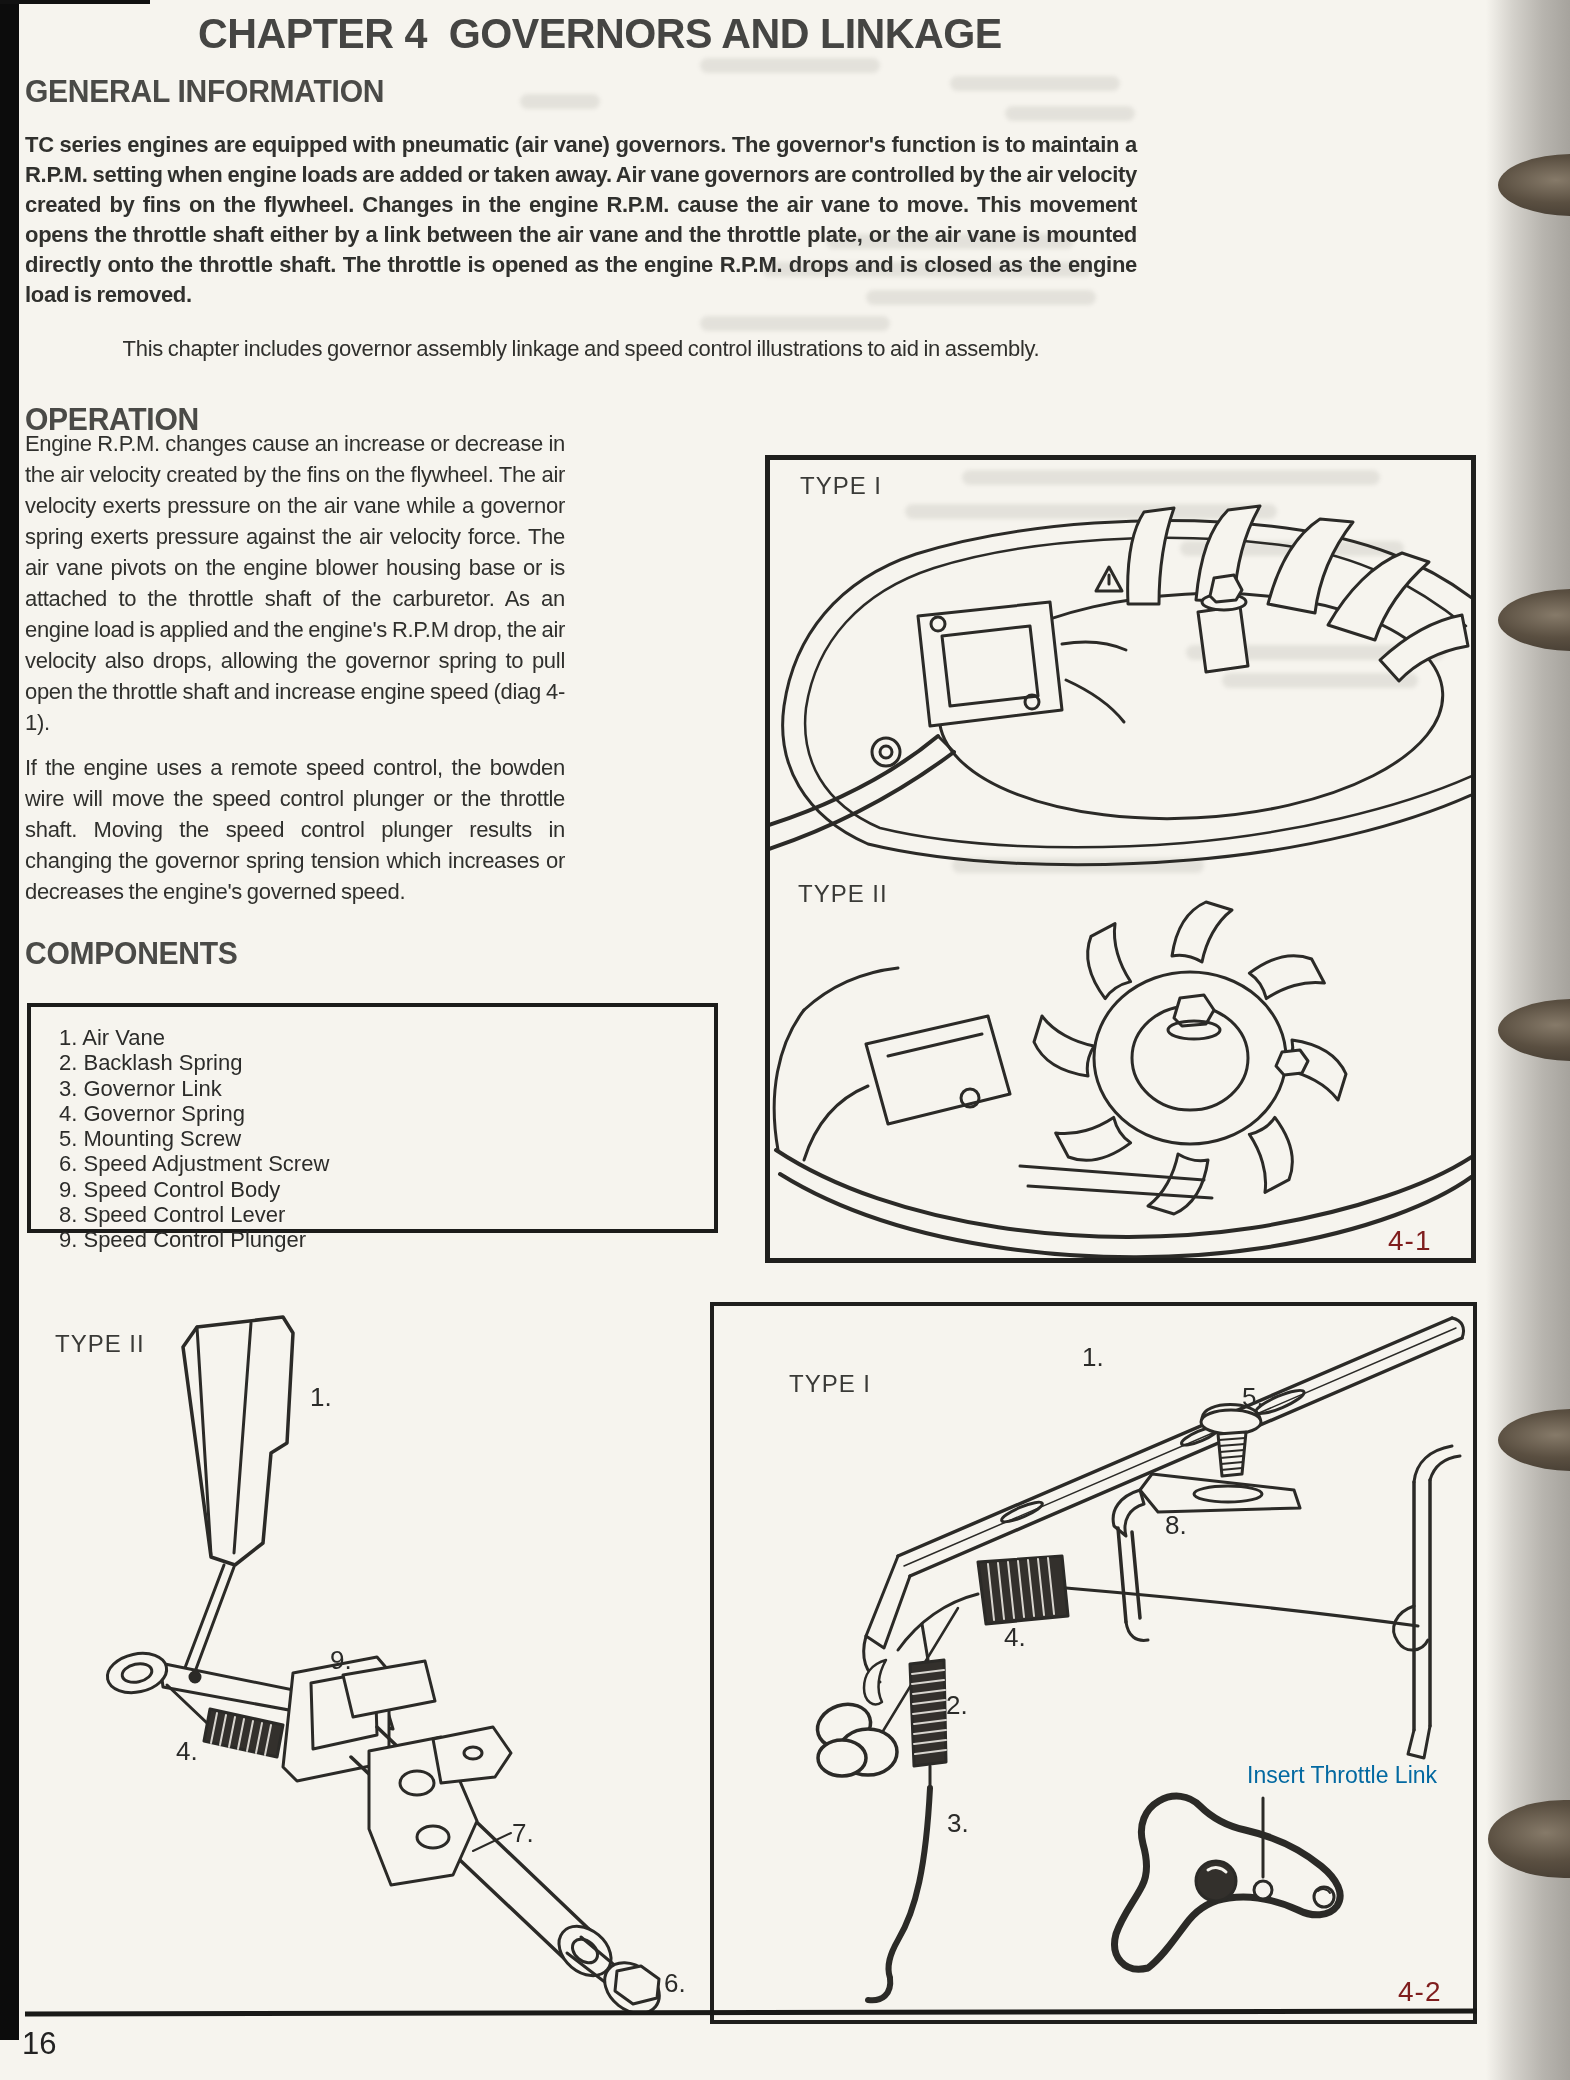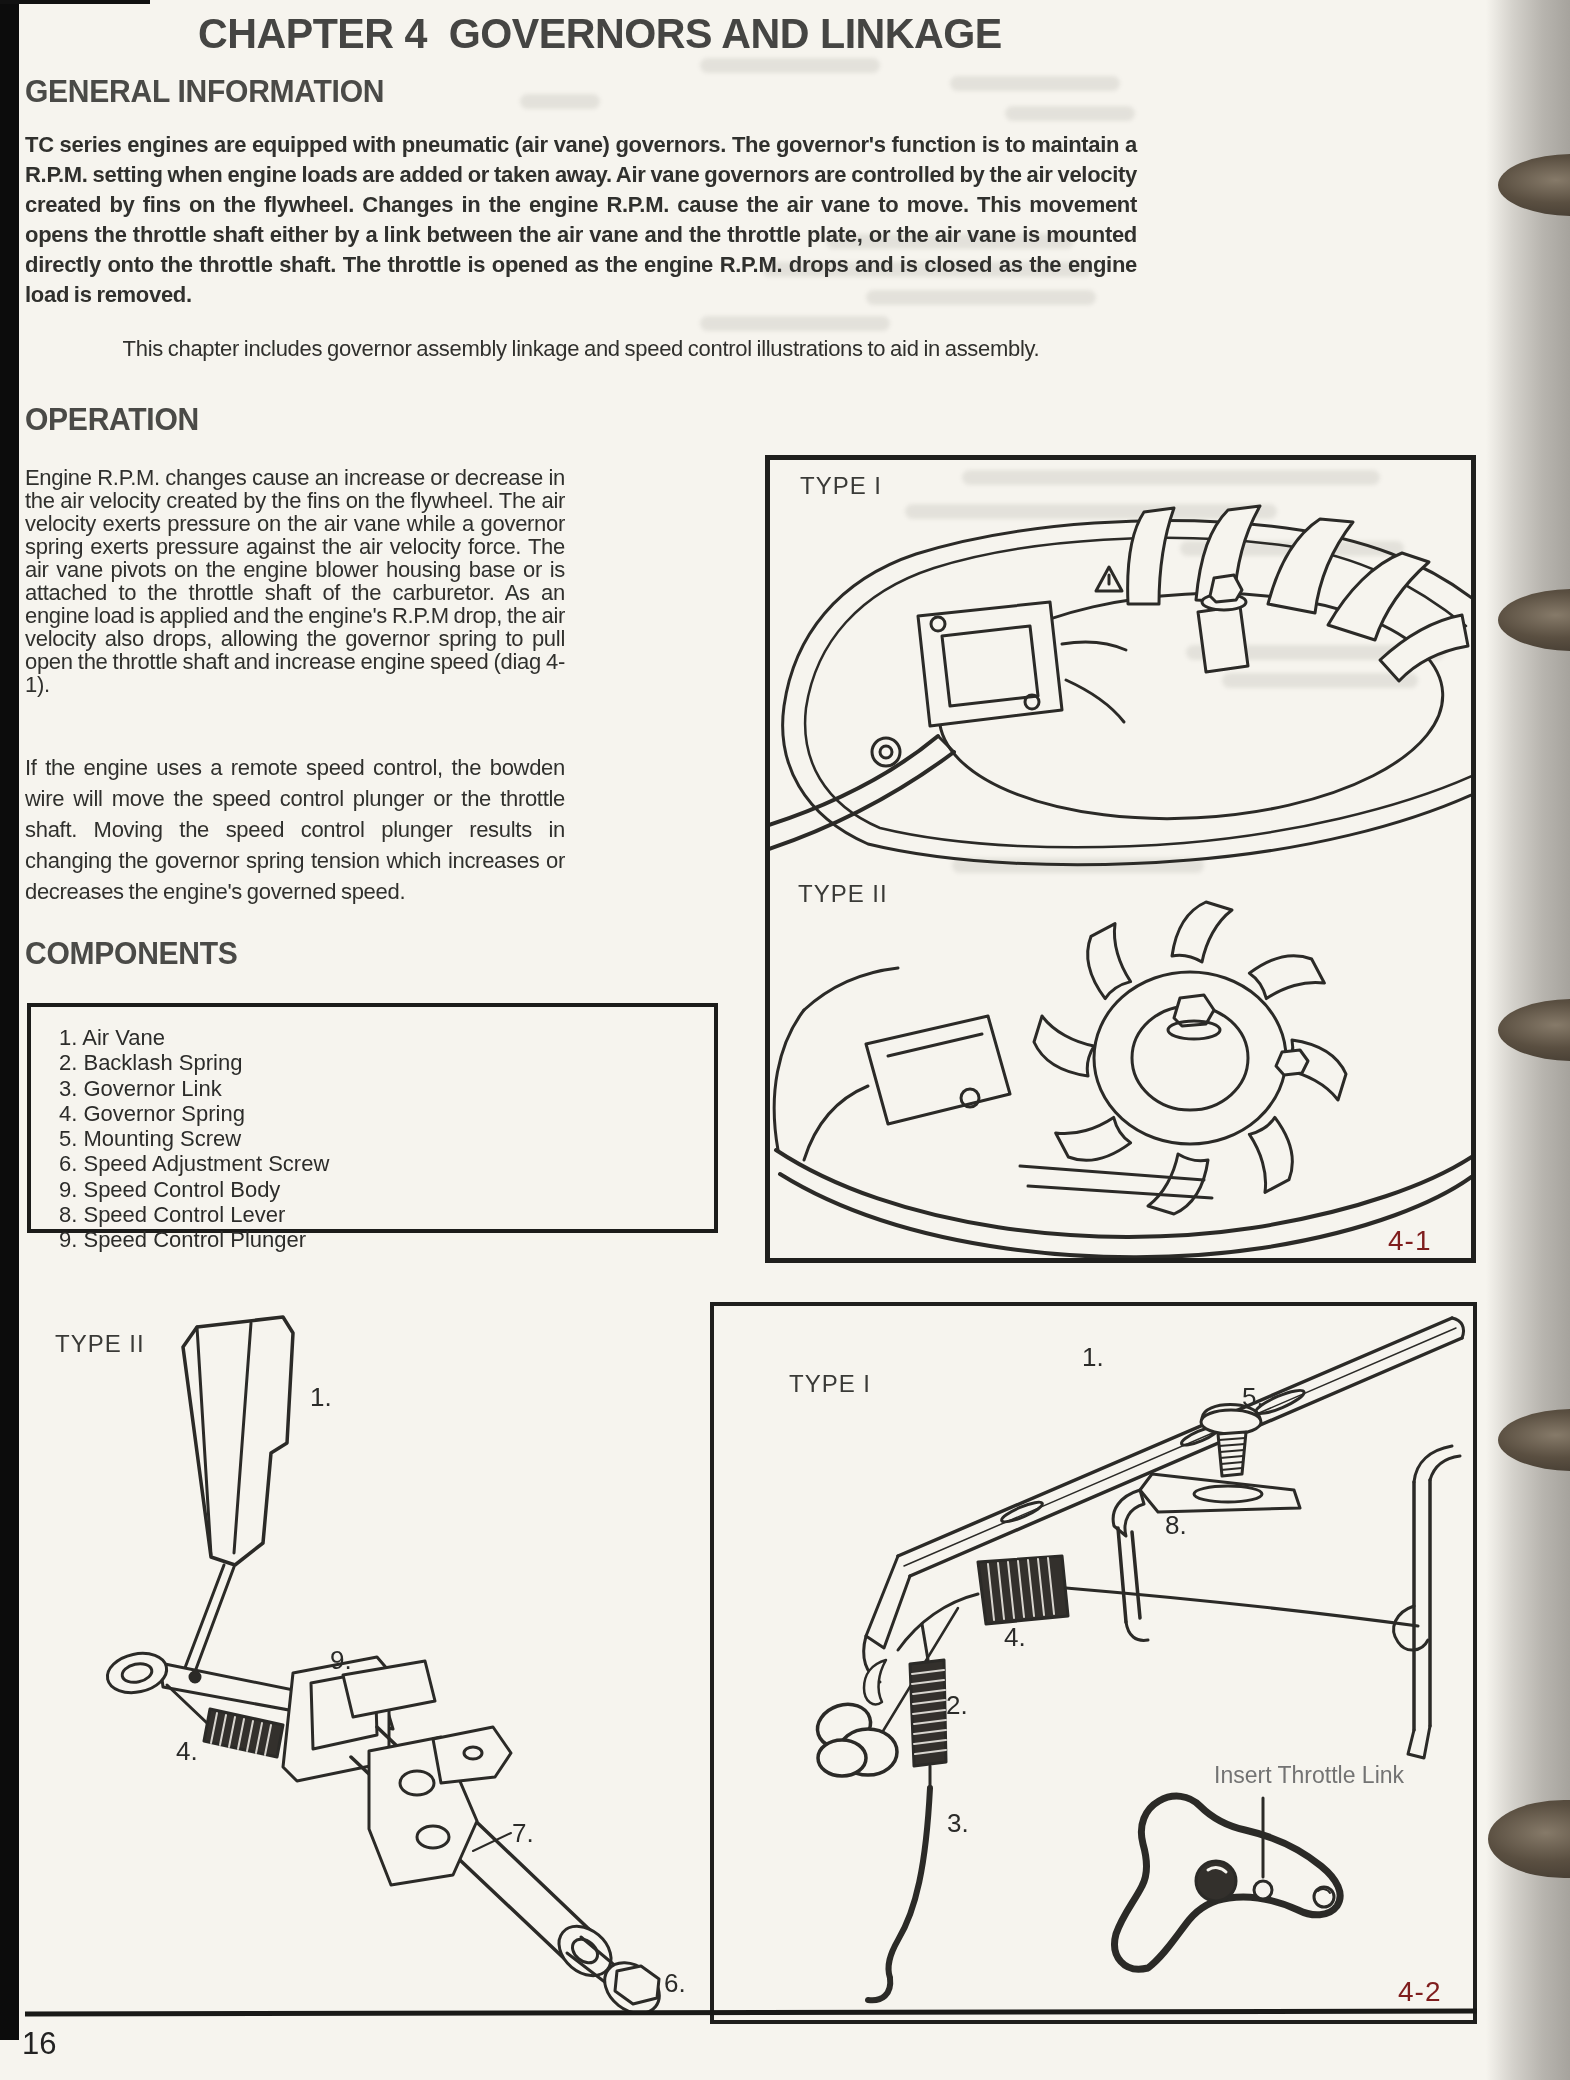--- a/index.html
+++ b/index.html
@@ -27,7 +27,7 @@
     letter-spacing:-.3px;word-spacing:-1px;}
   .p-gi1{left:25px;top:130px;width:1112px;font-weight:bold;}
   .p-gi2{left:25px;top:334px;width:1112px;text-align:center;}
-  .p-op1{left:25px;top:466px;width:540px;line-height:23px;}
+  .p-op1{left:25px;top:428px;width:540px;line-height:31px;}
   .p-op2{left:25px;top:752px;width:540px;line-height:31px;}
   
   .comp-box{position:absolute;left:27px;top:1003px;width:691px;height:230px;box-sizing:border-box;

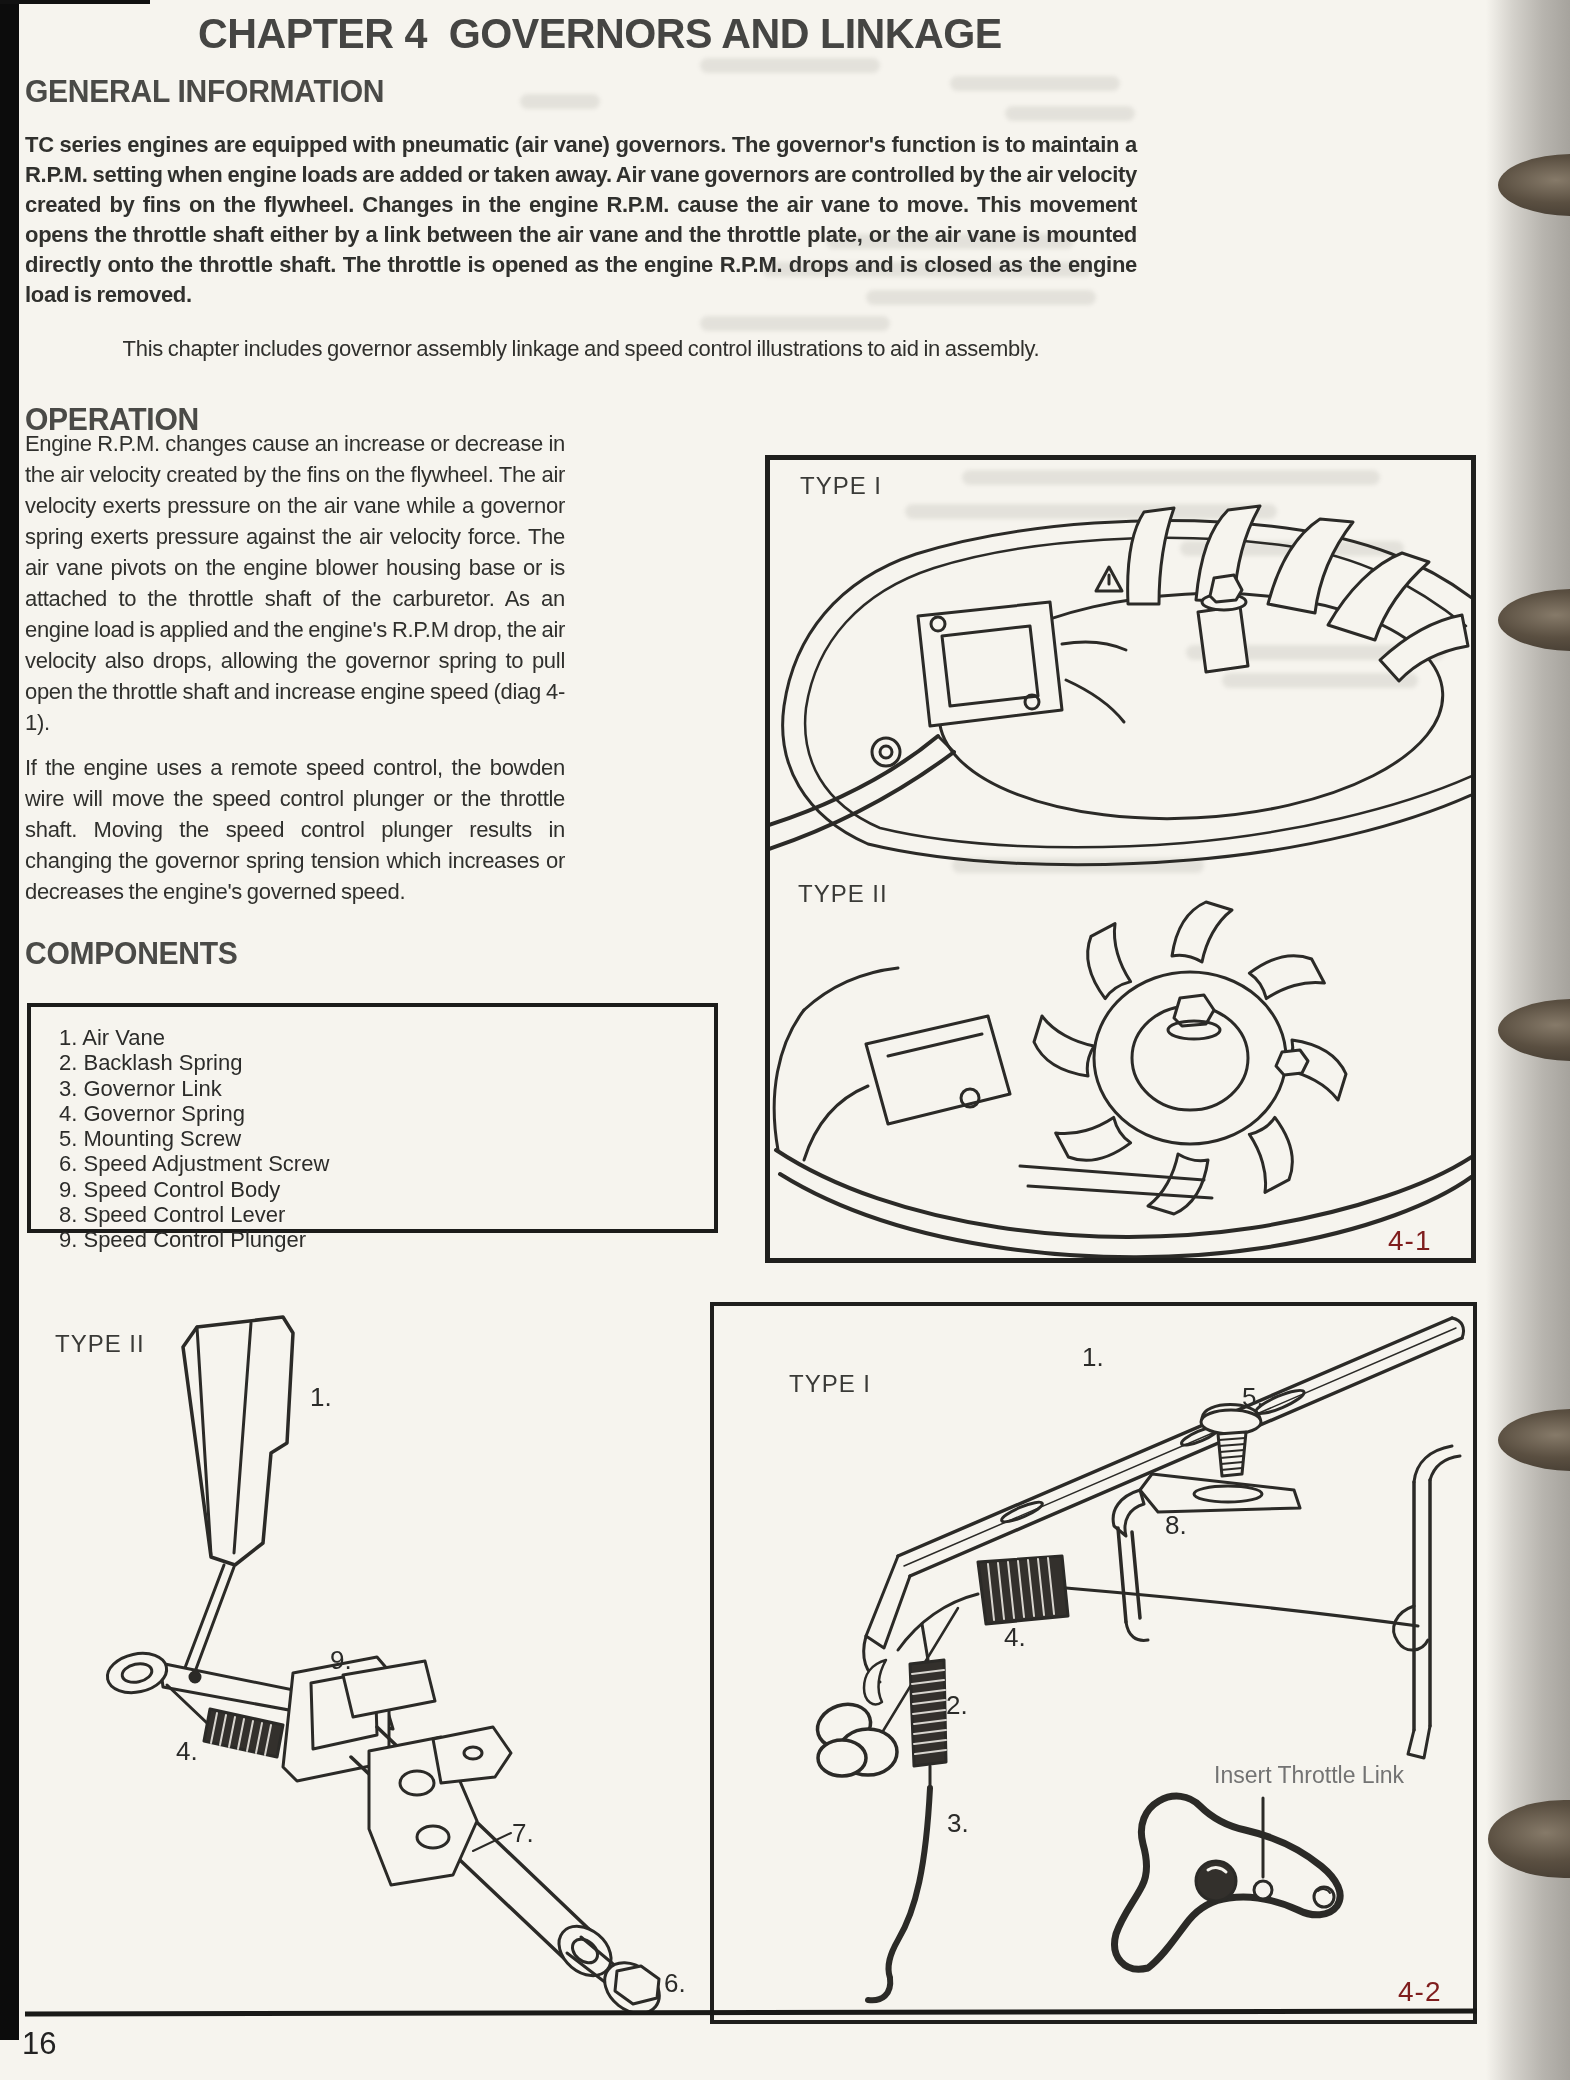--- a/index.html
+++ b/index.html
@@ -40,7 +40,7 @@
   .fig-label{position:absolute;font-size:24px;color:#3a3a37;letter-spacing:1px;white-space:pre;}
   .fig-cap{position:absolute;font-size:28px;color:#7f1d1d;letter-spacing:1px;}
   .co{position:absolute;font-size:26px;color:#2b2b29;}
-  .note{position:absolute;font-size:23px;color:#737373;}
+  .note{position:absolute;font-size:23px;color:#0369a1;margin-left:33px;}
   .svg-abs{position:absolute;}
   .rule-bottom{position:absolute;left:25px;top:2010px;width:1452px;height:5px;background:#191917;
     transform:rotate(-.12deg);}

